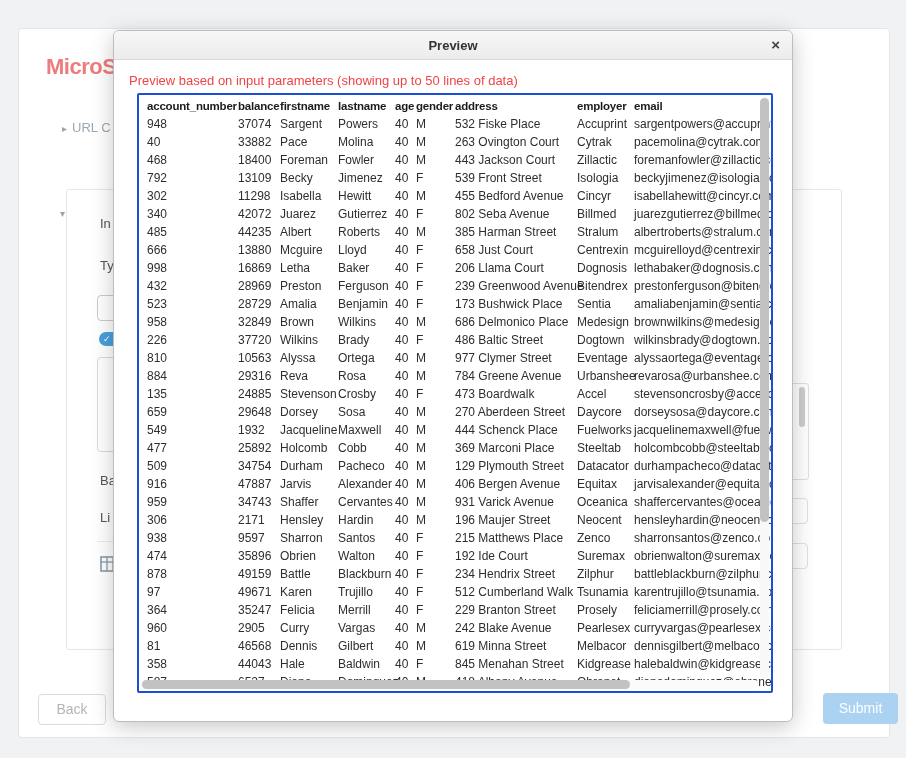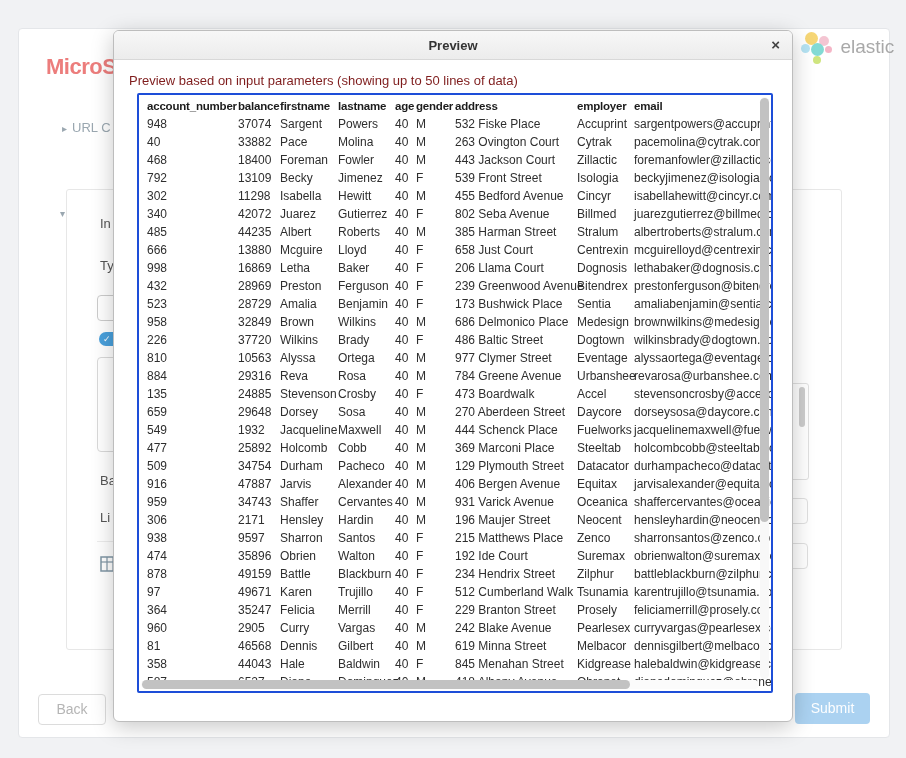--- a/index.html
+++ b/index.html
@@ -74,10 +74,6 @@
 
   <div class="brand" style="color: rgb(236, 125, 124);">MicroSt</div>
 
-  <div class="elastic">
-    <span class="elogo"><i class="b0" style="background: rgb(245, 208, 95);"></i><i class="b1" style="background: rgb(243, 188, 203);"></i><i class="b2" style="background: rgb(169, 223, 241);"></i><i class="b3" style="background: rgb(110, 212, 205);"></i><i class="b4" style="background: rgb(243, 169, 189);"></i><i class="b5" style="background: rgb(199, 225, 105);"></i></span>
-    <span class="etext">elastic</span>
-  </div>
 
   <div class="sec sec1">
     <span class="chev">▸</span><span>URL C</span>

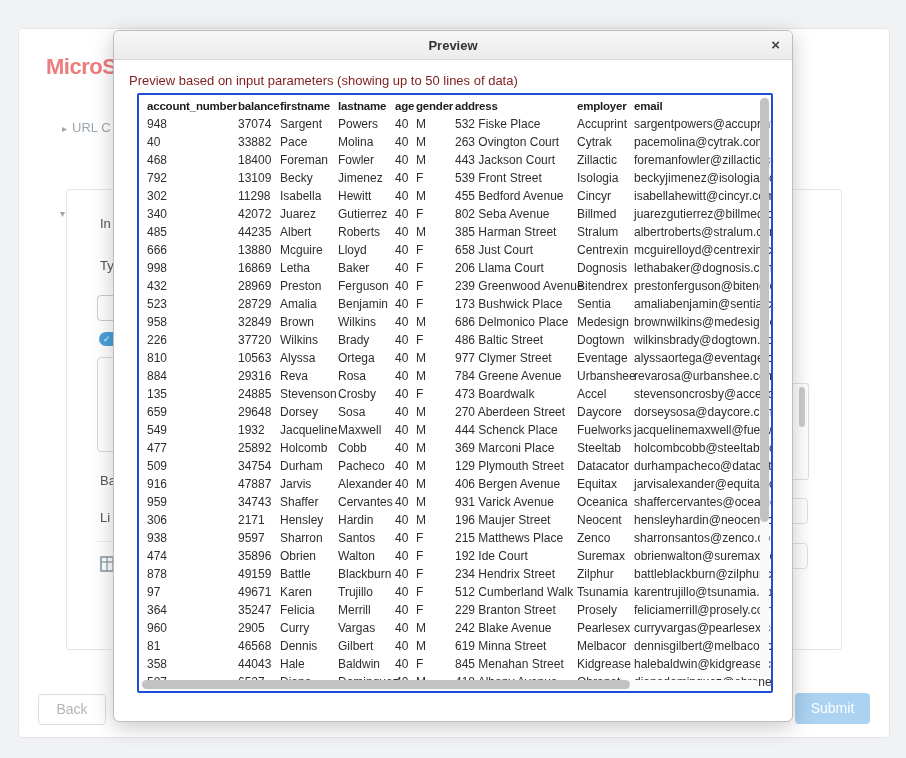--- a/index.html
+++ b/index.html
@@ -51,7 +51,7 @@
   .modal-header{height:28px;line-height:28px;background:linear-gradient(#f7f7f7,#ececec);border-bottom:1px solid #d8d8d8;border-radius:5px 5px 0 0;padding:0 14px;position:relative;text-align:center;}
   .modal-title{font-size:13px;font-weight:bold;color:#333;}
   .modal-close{position:absolute;right:12px;top:0;font-size:15px;font-weight:bold;color:#444;cursor:pointer;}
-  .modal-sub{position:absolute;left:15px;top:42px;font-size:13px;color:#7f1d1d;}
+  .modal-sub{position:absolute;left:15px;top:42px;font-size:13px;color:#ef4444;}
 
   
   .twrap{position:absolute;left:23px;top:62px;width:636px;height:600px;border:2px solid #1d4ed8;border-radius:2px;background:#fff;overflow:hidden;box-sizing:border-box;}

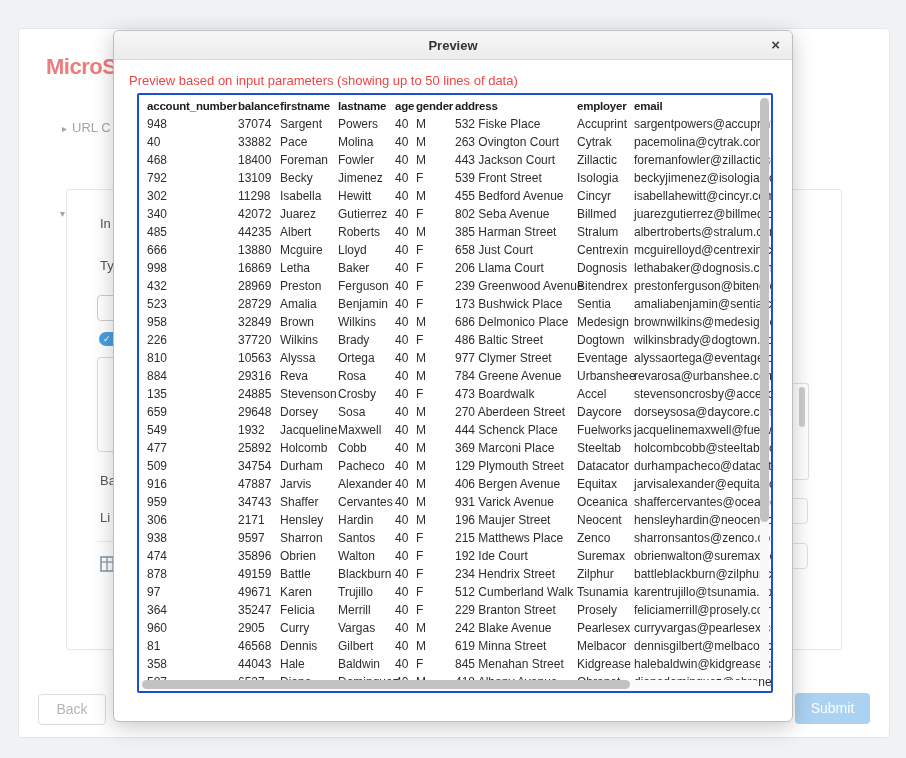--- a/index.html
+++ b/index.html
@@ -105,7 +105,7 @@
   <div class="rt-input2"></div>
 
   <div class="btn btn-back">Back</div>
-  <div class="btn btn-submit" style="background: rgb(171, 210, 241);">Submit</div>
+  <div class="btn btn-submit" style="background: rgb(171, 210, 241); margin-left: 28px;">Submit</div>
 
   <div class="modal">
     <div class="modal-header">

